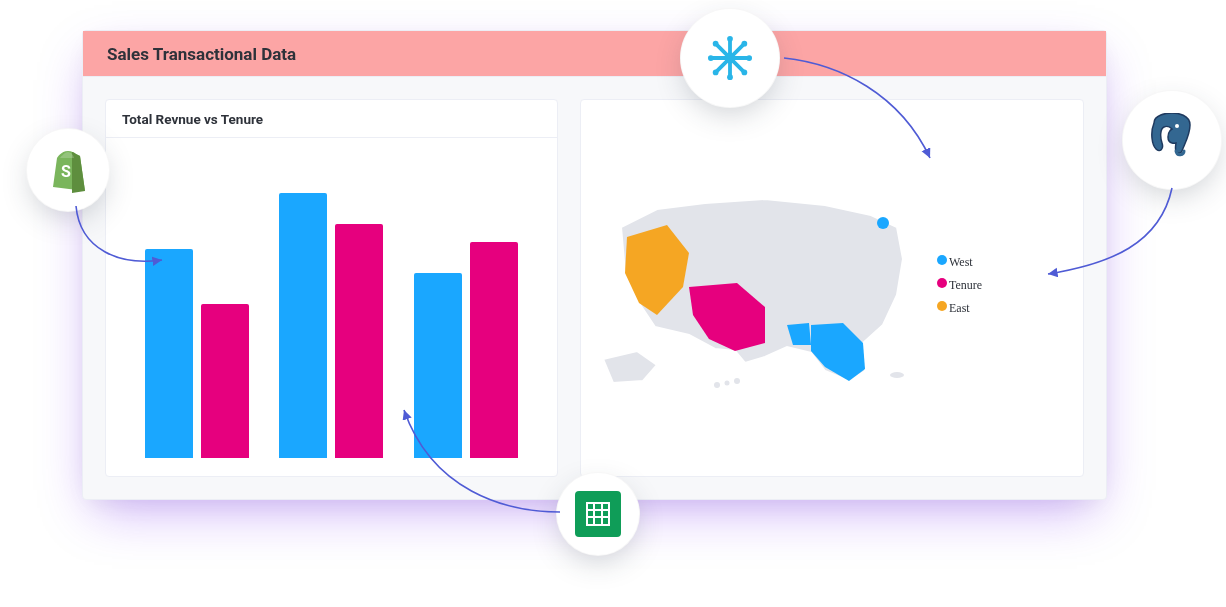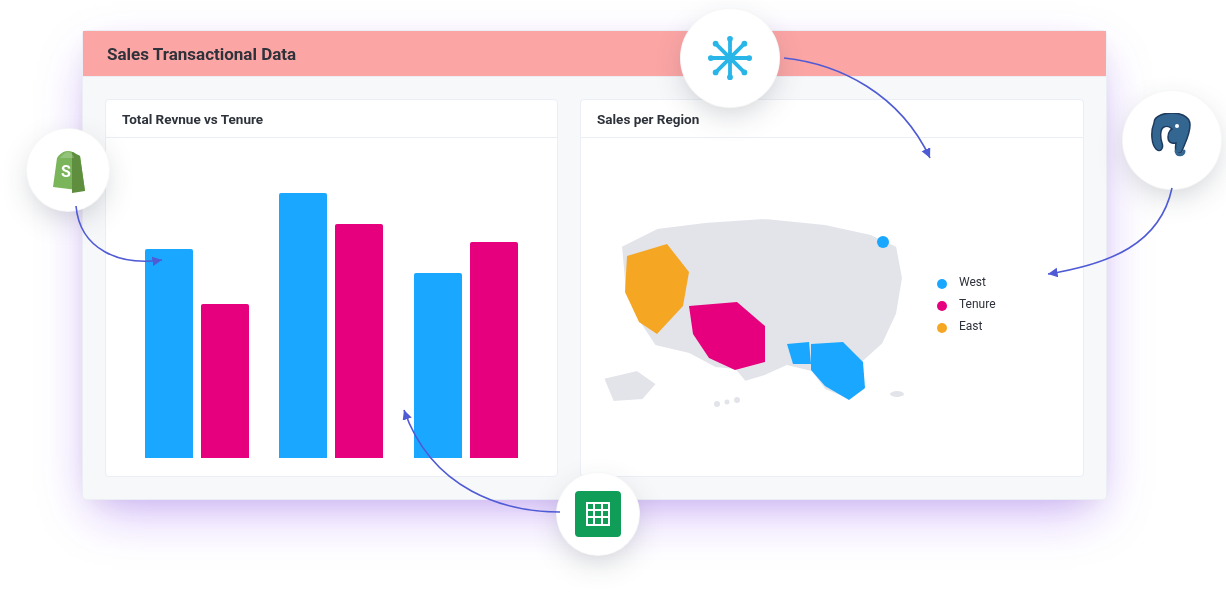--- a/index.html
+++ b/index.html
@@ -120,7 +120,6 @@
       </div>
     </div>
     <div class="panel">
-      <div class="panel-header">Sales per Region</div>
       <div class="panel-body">
         <div class="map-row">
           <div class="map-wrap">

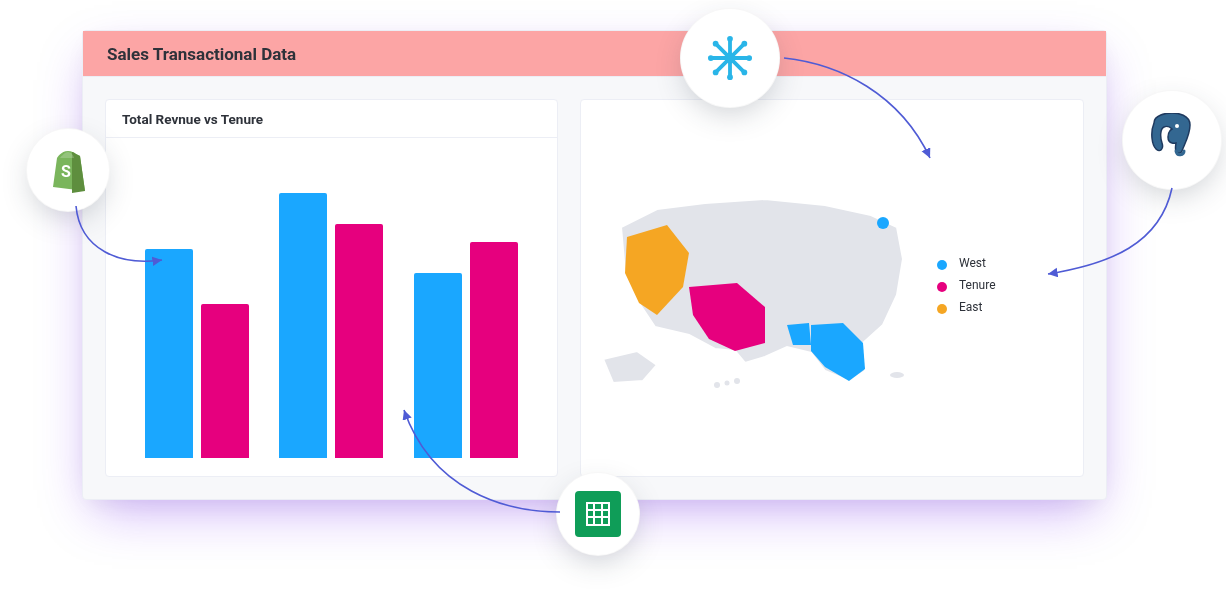--- a/index.html
+++ b/index.html
@@ -72,7 +72,7 @@
   .map-row { display: flex; align-items: center; height: 100%; }
   .map-wrap { flex: 1; display:flex; align-items:center; justify-content:center; }
   .legend { width: 130px; font-size: 12px; color: #2e323a; }
-  .legend-row { display:flex; align-items:flex-end; gap:12px; margin: 8px 0; }
+  .legend-row { display:flex; align-items:flex-start; gap:2px; margin: 8px 0; font-family: Liberation Serif, serif; }
   .legend-dot { width:10px; height:10px; border-radius:50%; }
 
   

